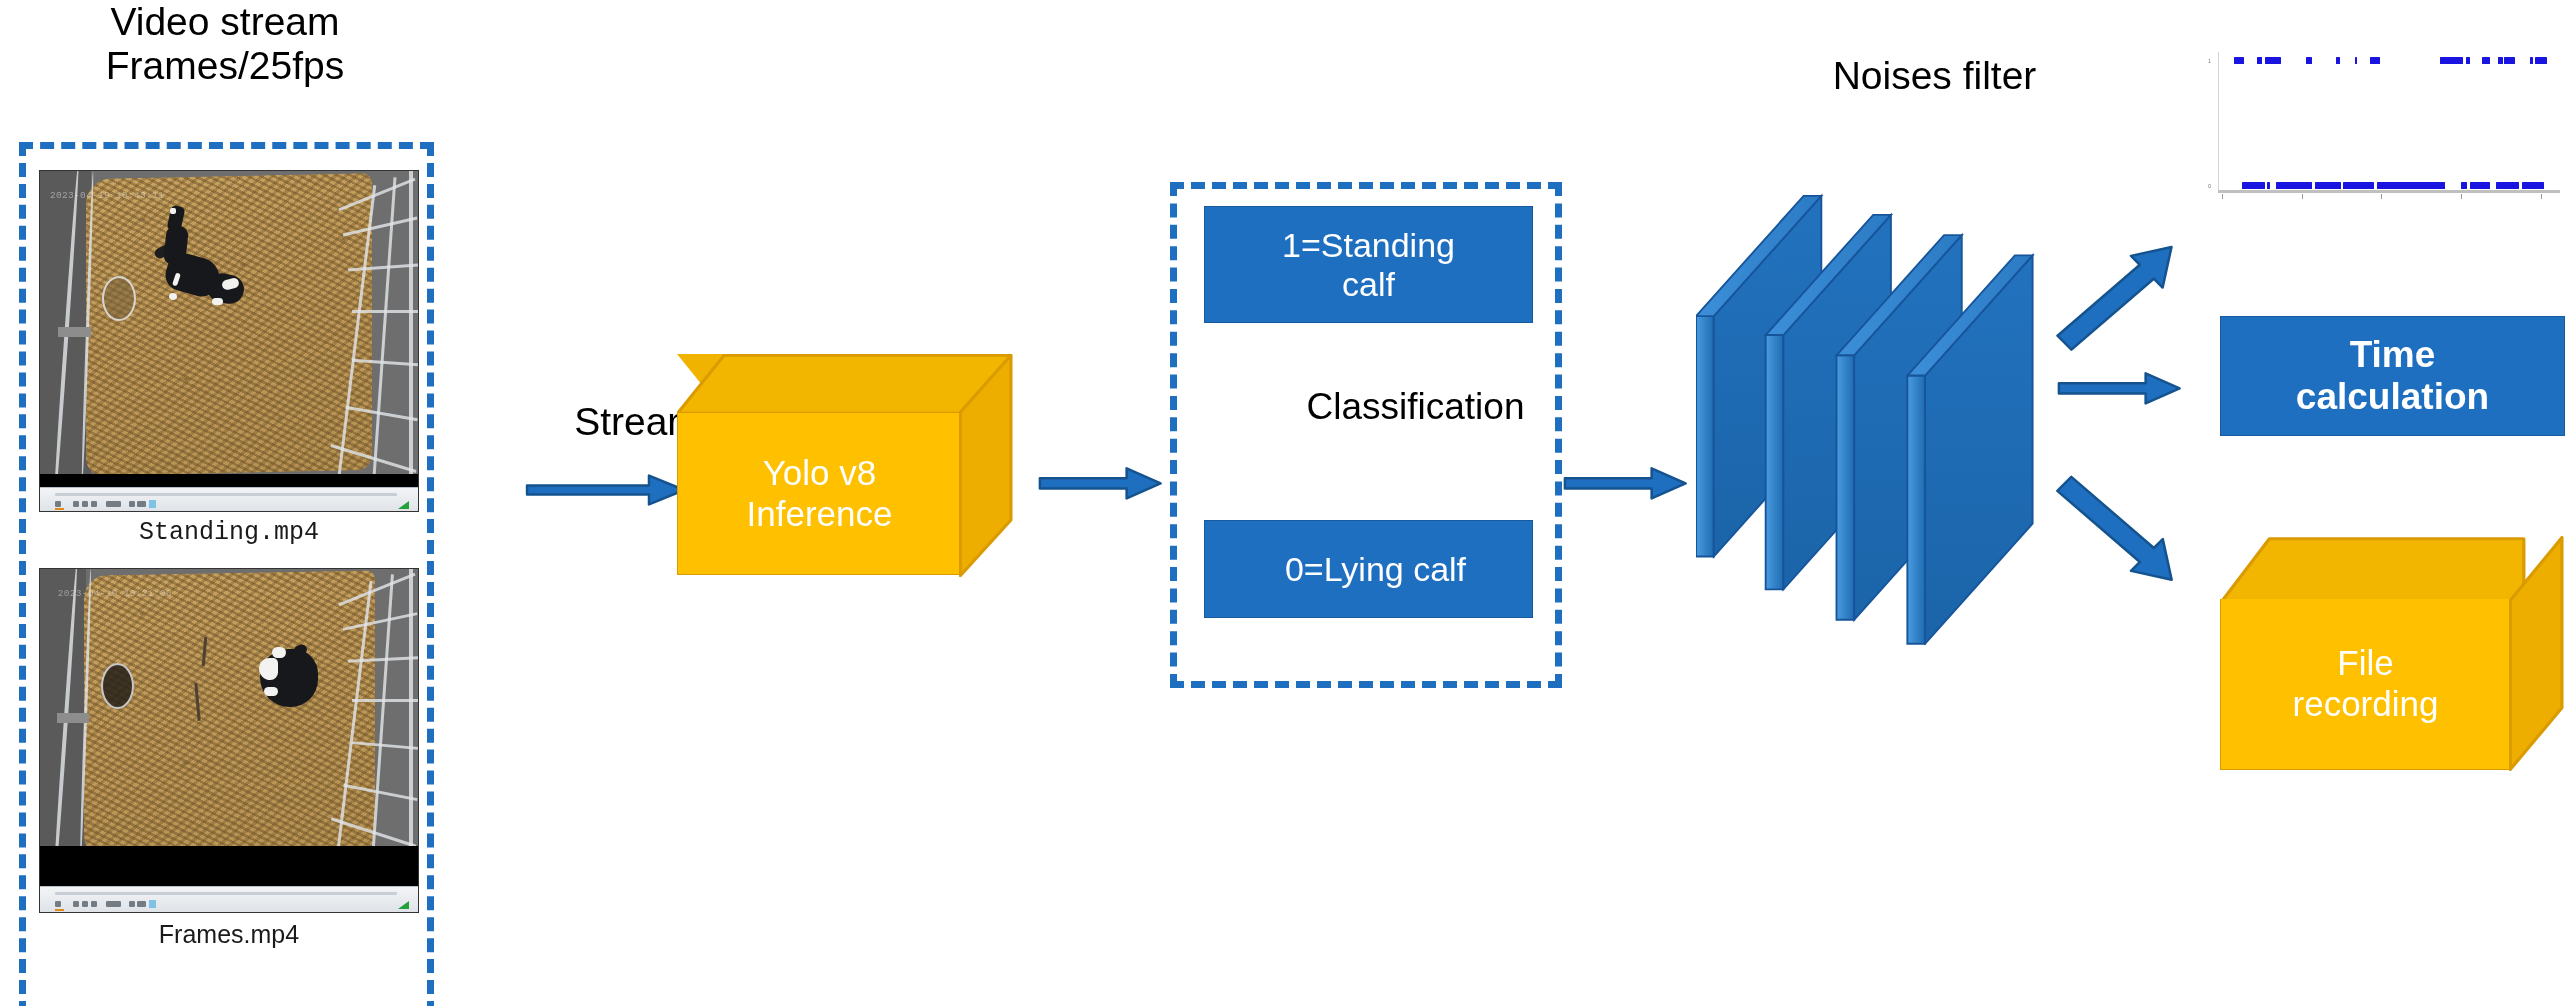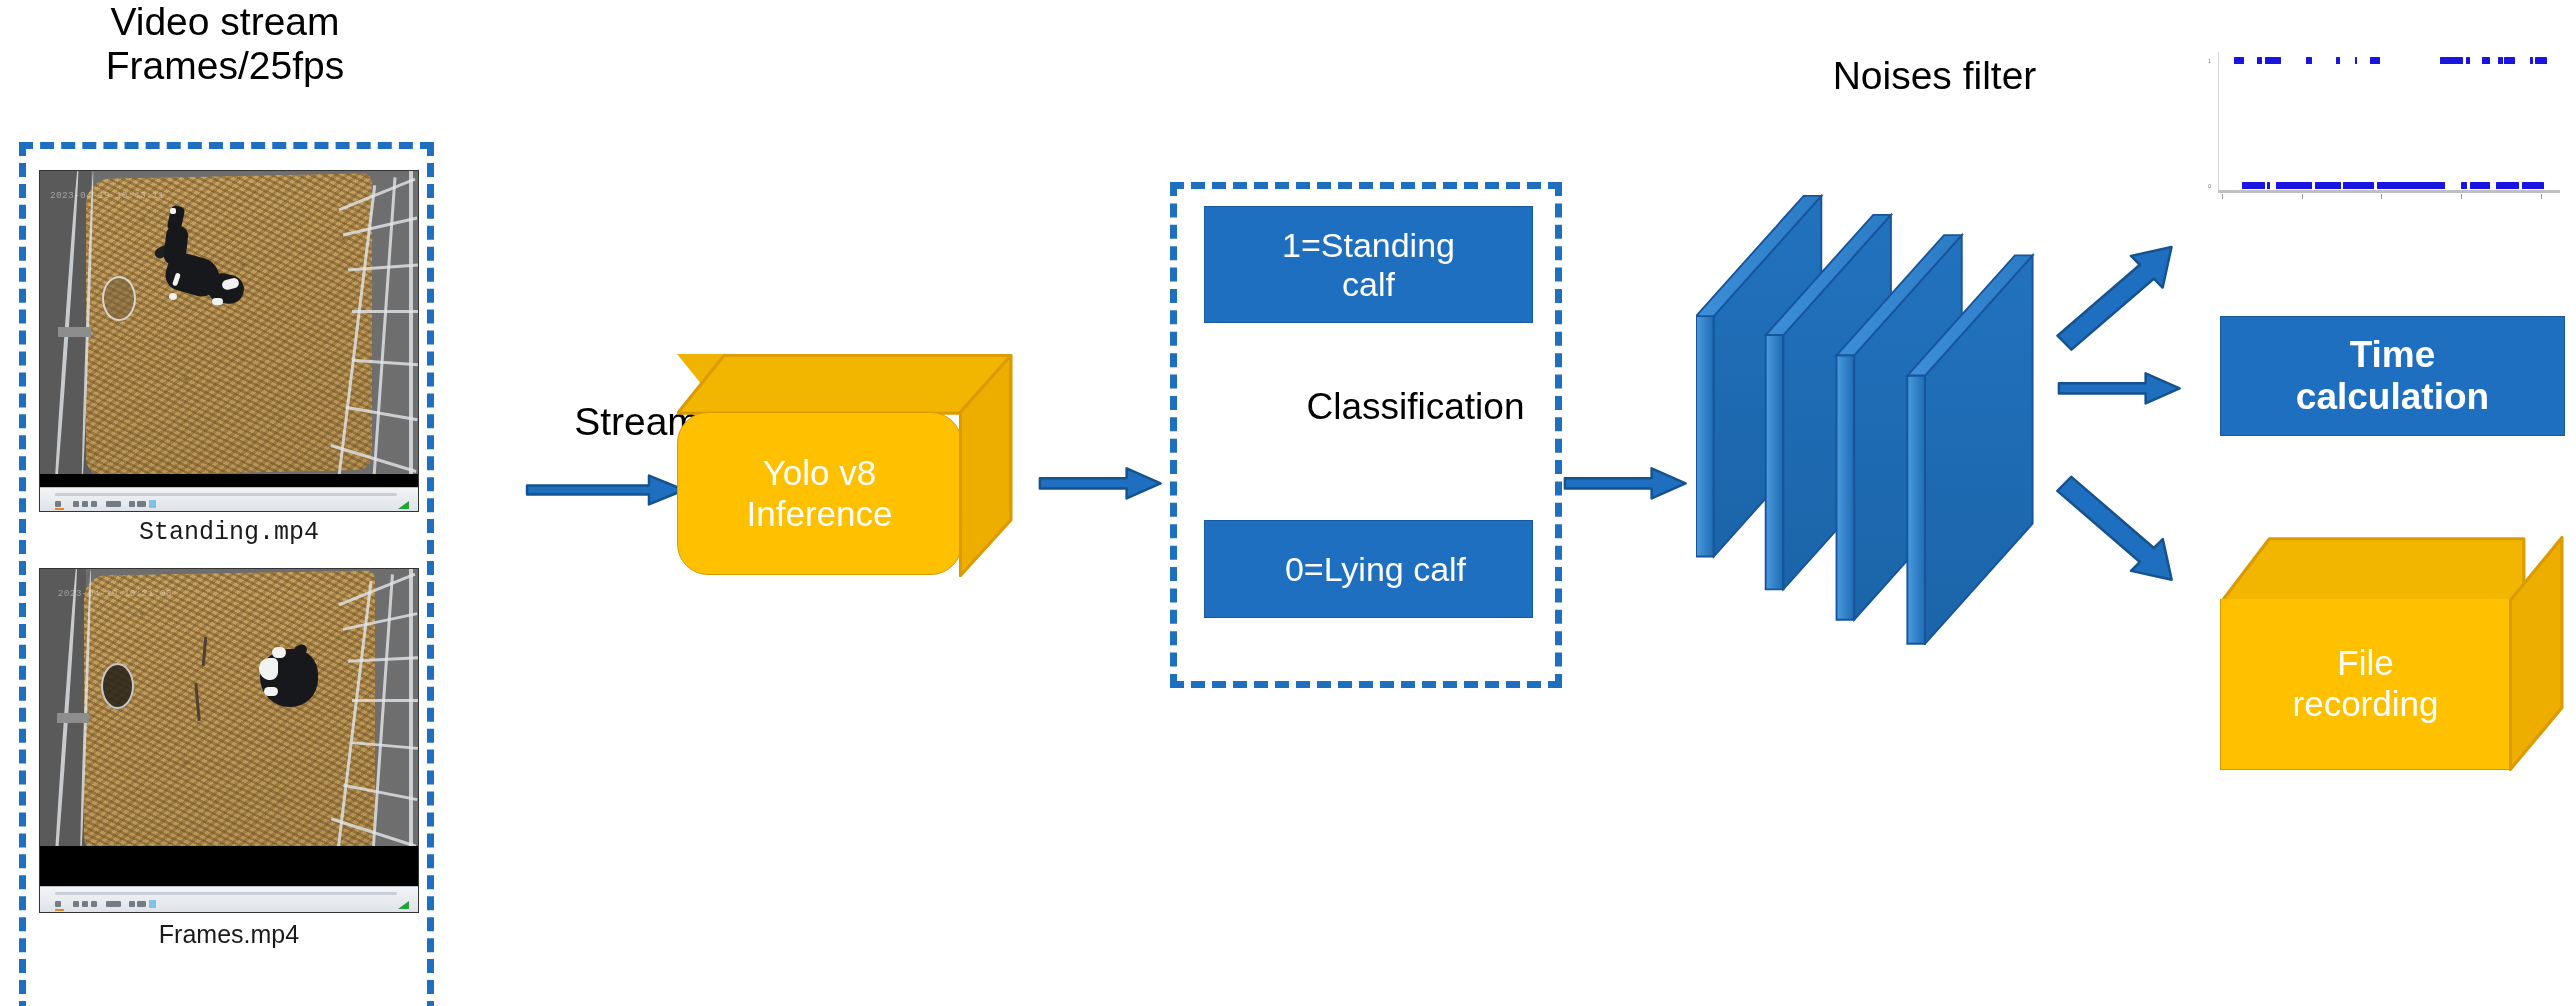--- a/index.html
+++ b/index.html
@@ -266,7 +266,7 @@
   <svg style="position:absolute;left:0;top:0;" width="335" height="63" viewBox="0 0 530 100">
     <polygon points="0,94 74,2 528,2 528,94" fill="#F2B600" stroke="#D99B00" stroke-width="5" stroke-linejoin="round"></polygon>
   </svg>
-  <div class="cube-front" style="left:0;top:58px;width:285px;height:163px;font-size:35px;border-radius:31px;">
+  <div class="cube-front" style="left:0;top:58px;width:285px;height:163px;font-size:35px;">
     <span>Yolo v8
 Inference</span>
   </div>

